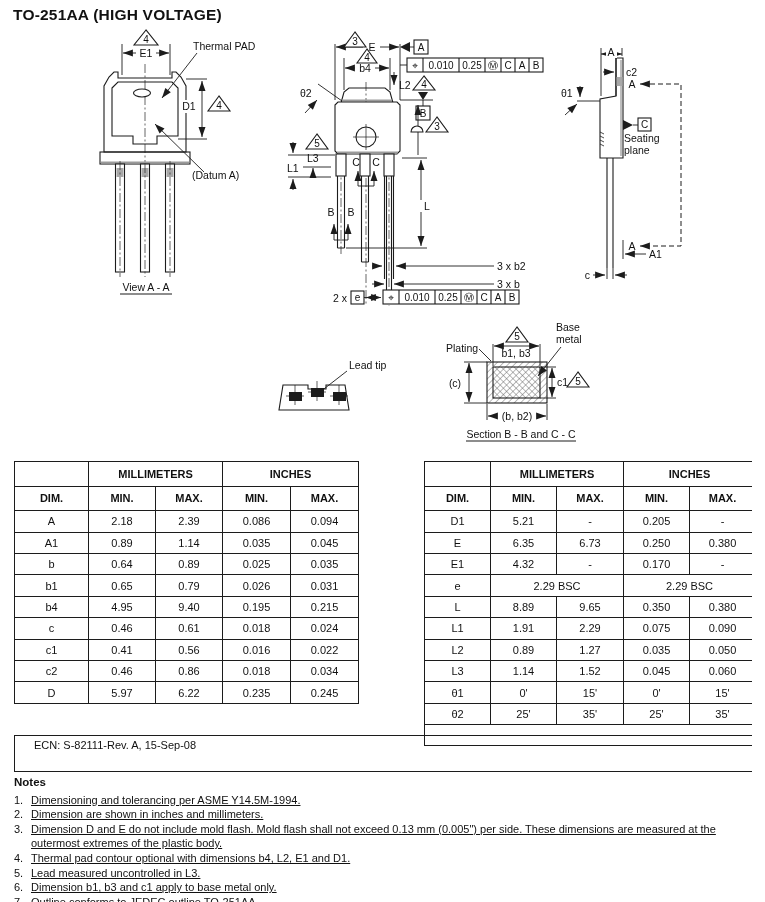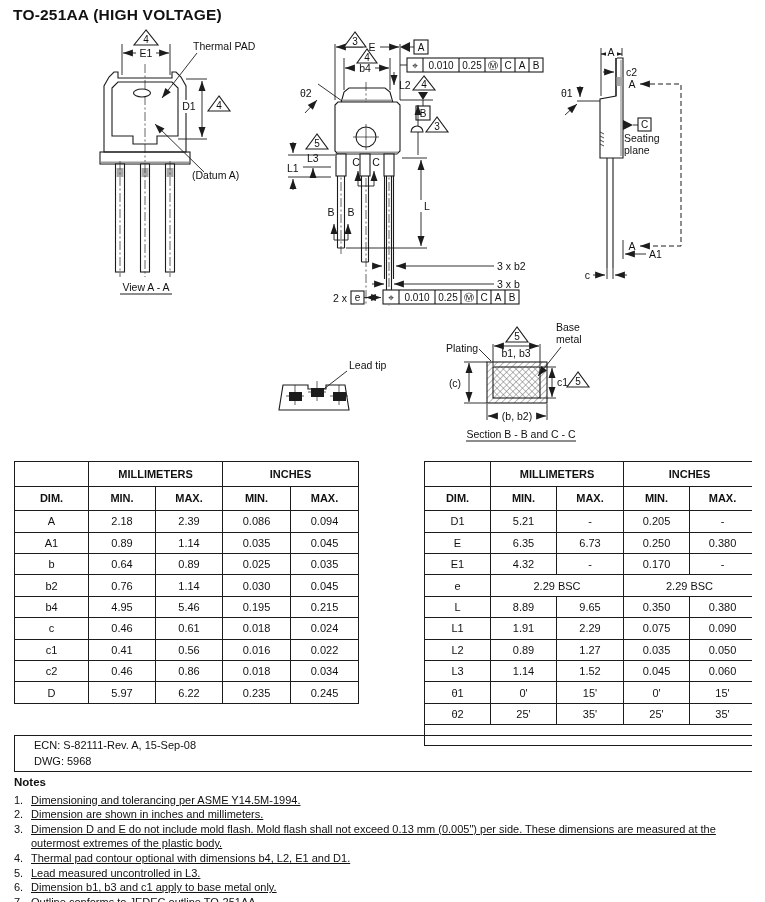--- a/index.html
+++ b/index.html
@@ -350,6 +350,13 @@
           <td>0.035</td>
         </tr>
     <tr class="dr">
+          <td>b1</td>
+          <td>0.65</td>
+          <td>0.79</td>
+          <td>0.026</td>
+          <td>0.031</td>
+        </tr>
+    <tr class="dr">
           <td>b2</td>
           <td>0.76</td>
           <td>1.14</td>

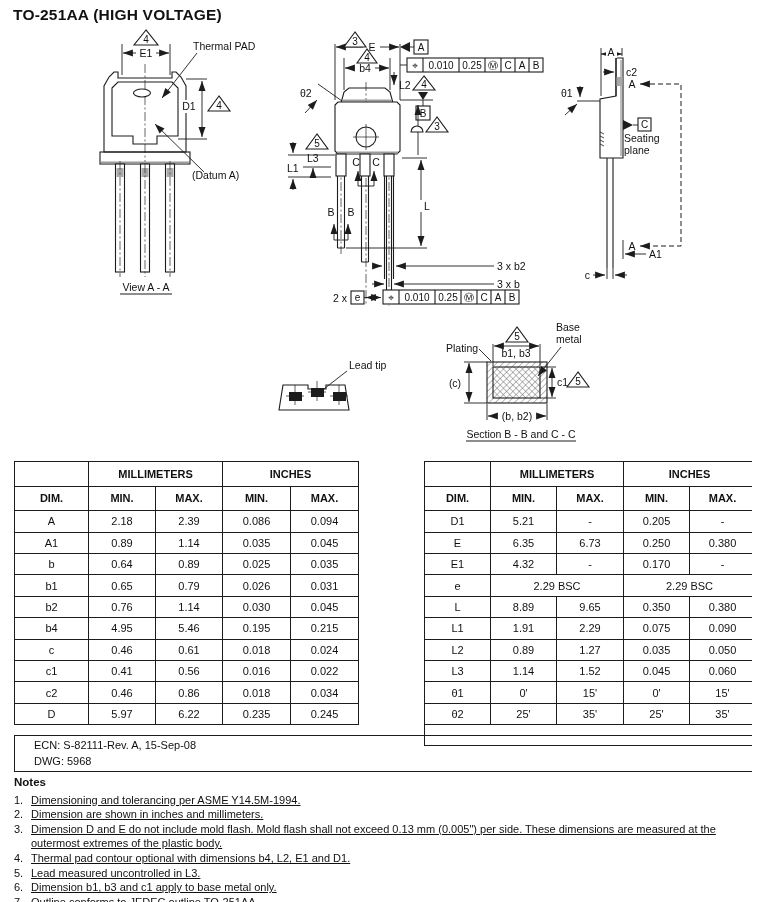--- a/index.html
+++ b/index.html
@@ -357,13 +357,6 @@
           <td>0.031</td>
         </tr>
     <tr class="dr">
-          <td>b2</td>
-          <td>0.76</td>
-          <td>1.14</td>
-          <td>0.030</td>
-          <td>0.045</td>
-        </tr>
-    <tr class="dr">
           <td>b4</td>
           <td>4.95</td>
           <td>5.46</td>

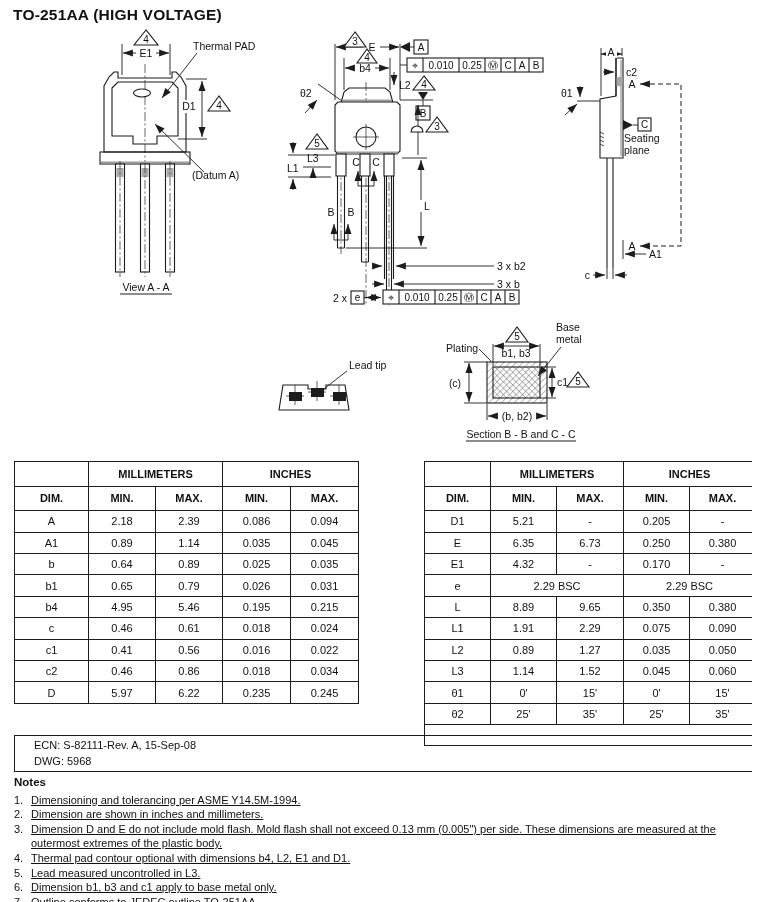--- a/index.html
+++ b/index.html
@@ -359,7 +359,7 @@
     <tr class="dr">
           <td>b4</td>
           <td>4.95</td>
-          <td>5.46</td>
+          <td>9.40</td>
           <td>0.195</td>
           <td>0.215</td>
         </tr>

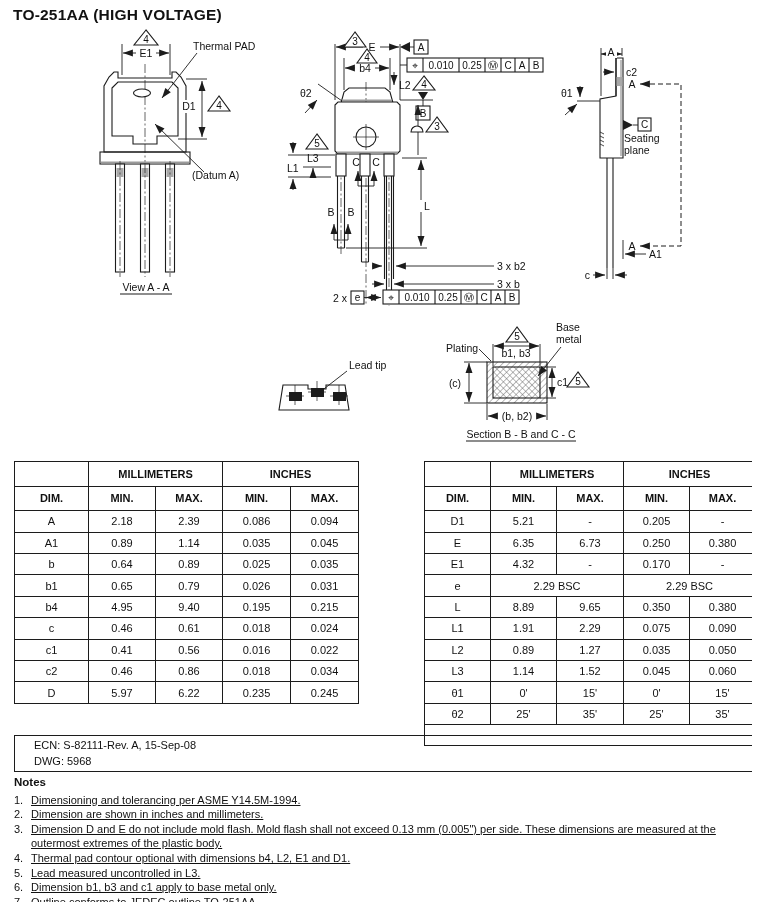--- a/index.html
+++ b/index.html
@@ -491,7 +491,6 @@
 
   <div class="ecnbox">
     <div>ECN: S-82111-Rev. A, 15-Sep-08</div>
-    <div>DWG: 5968</div>
   </div>
 
   <div class="notes">

